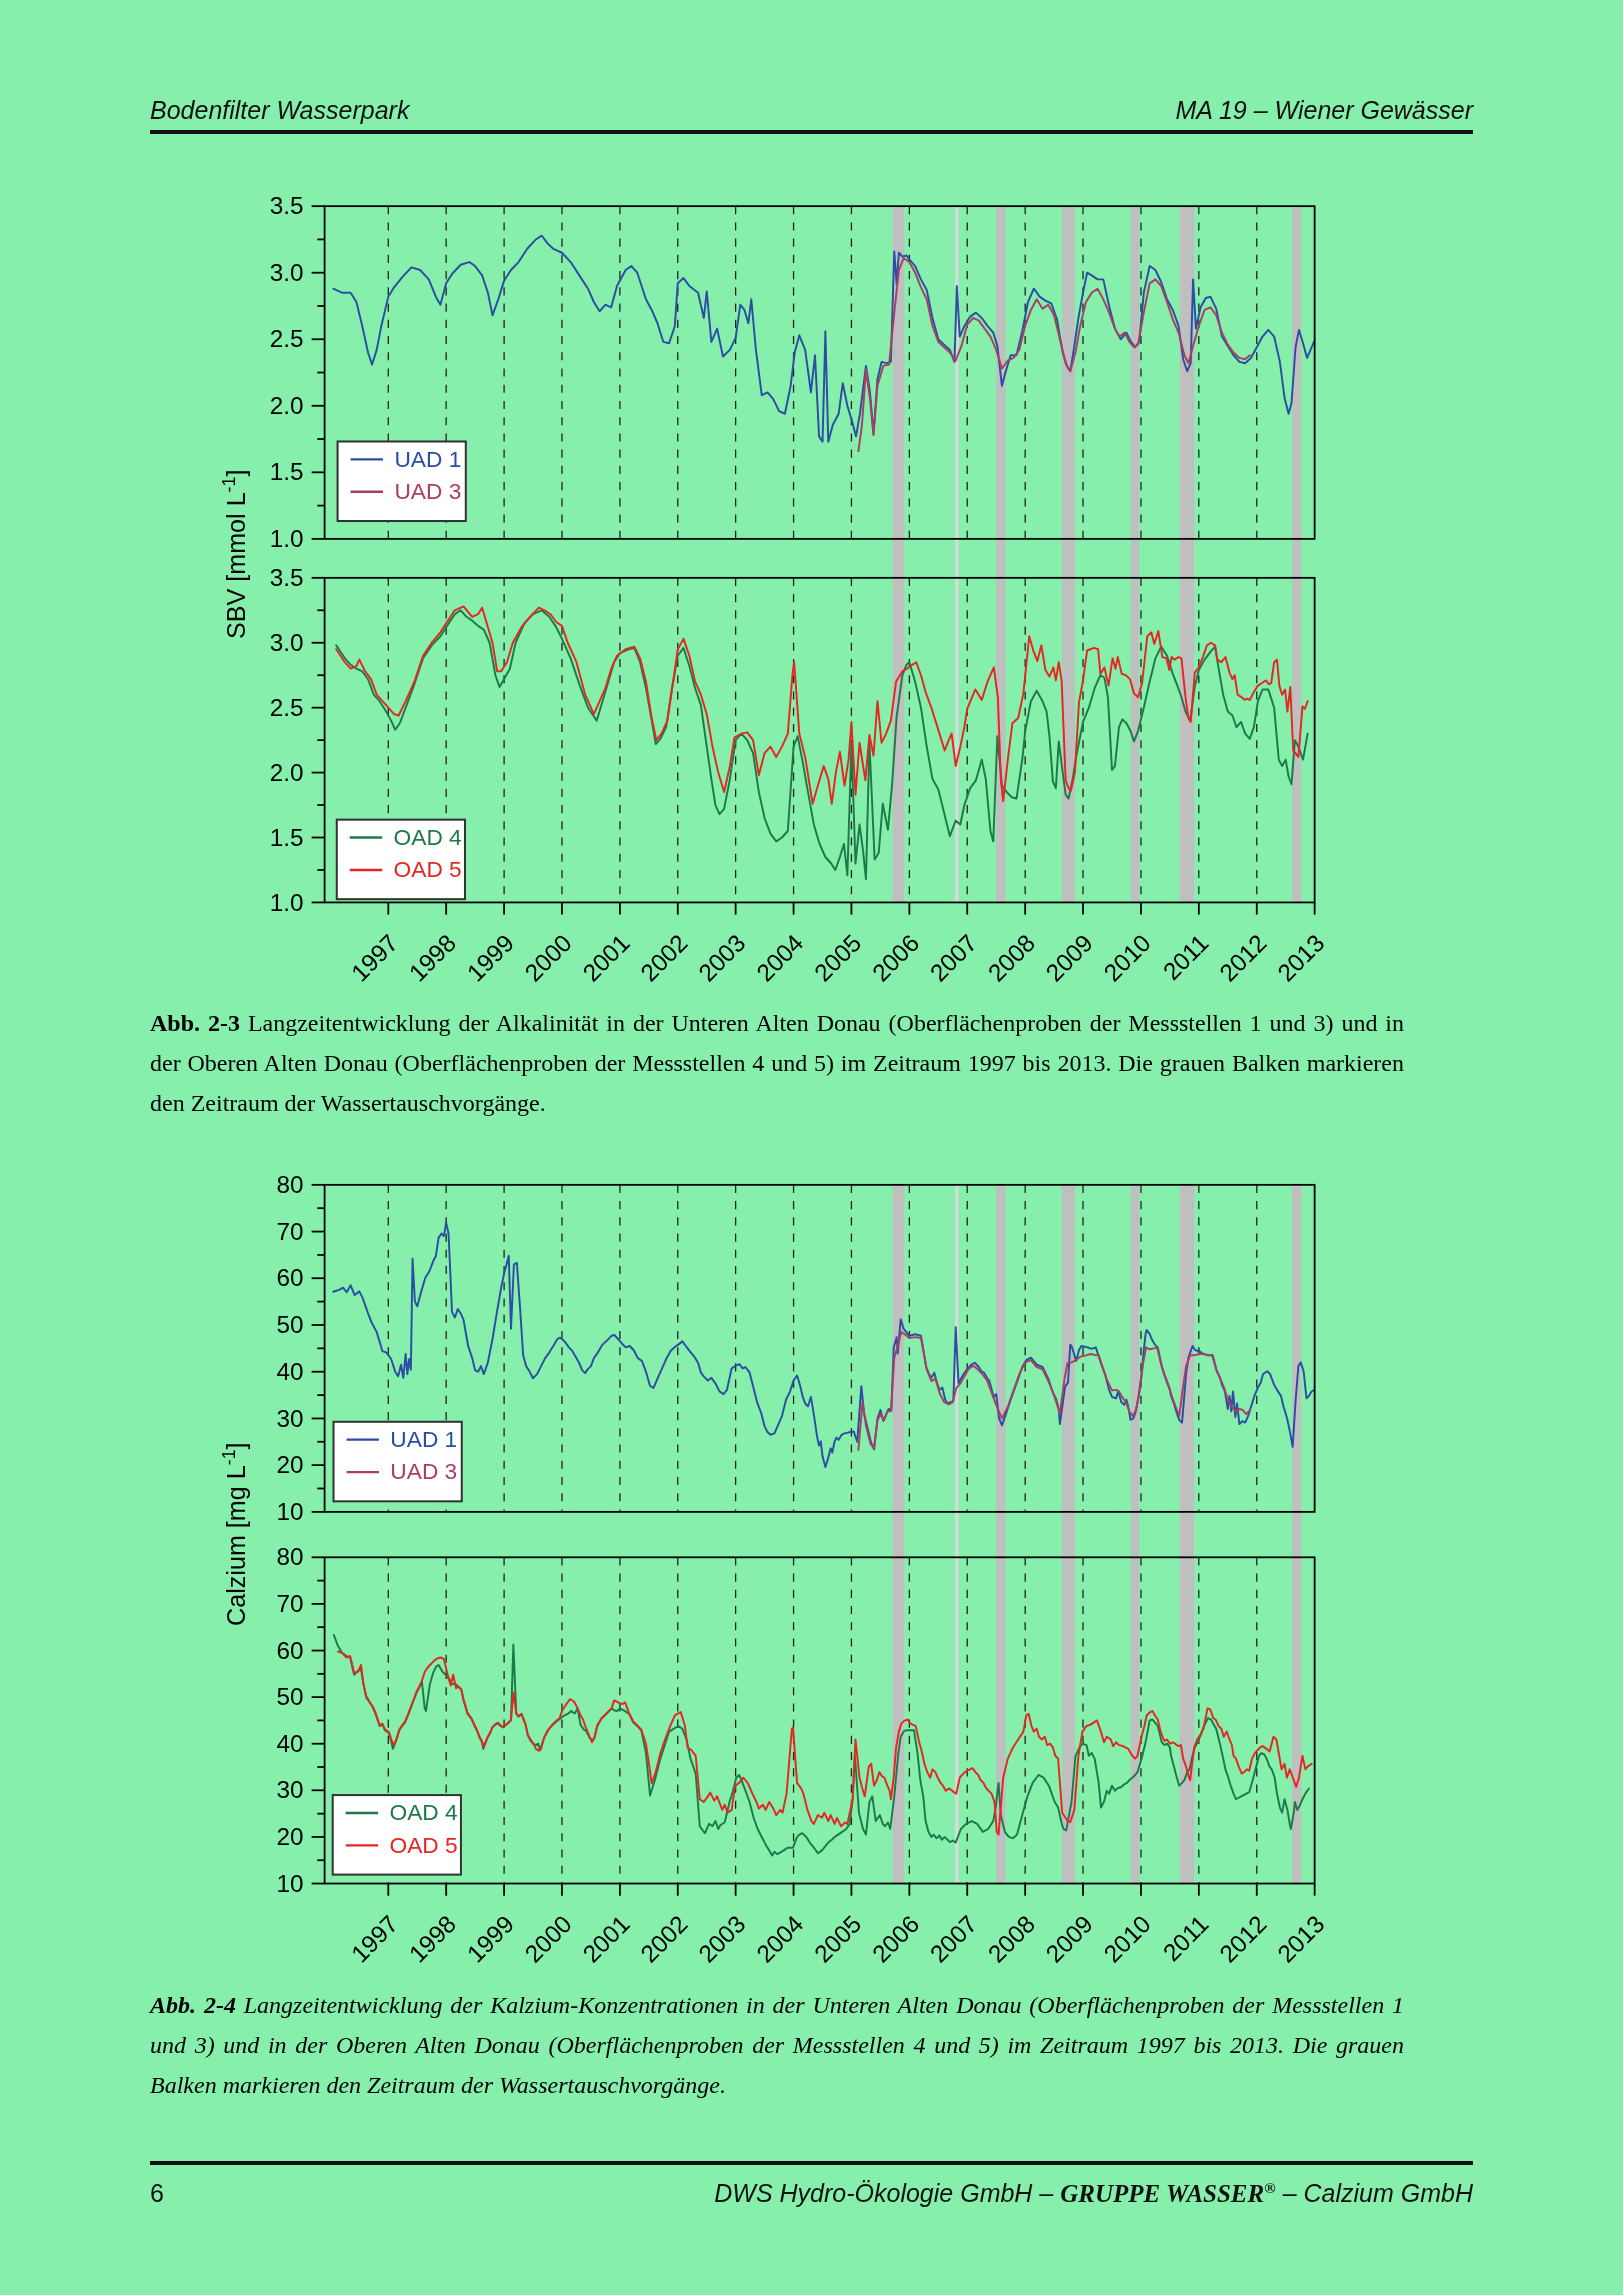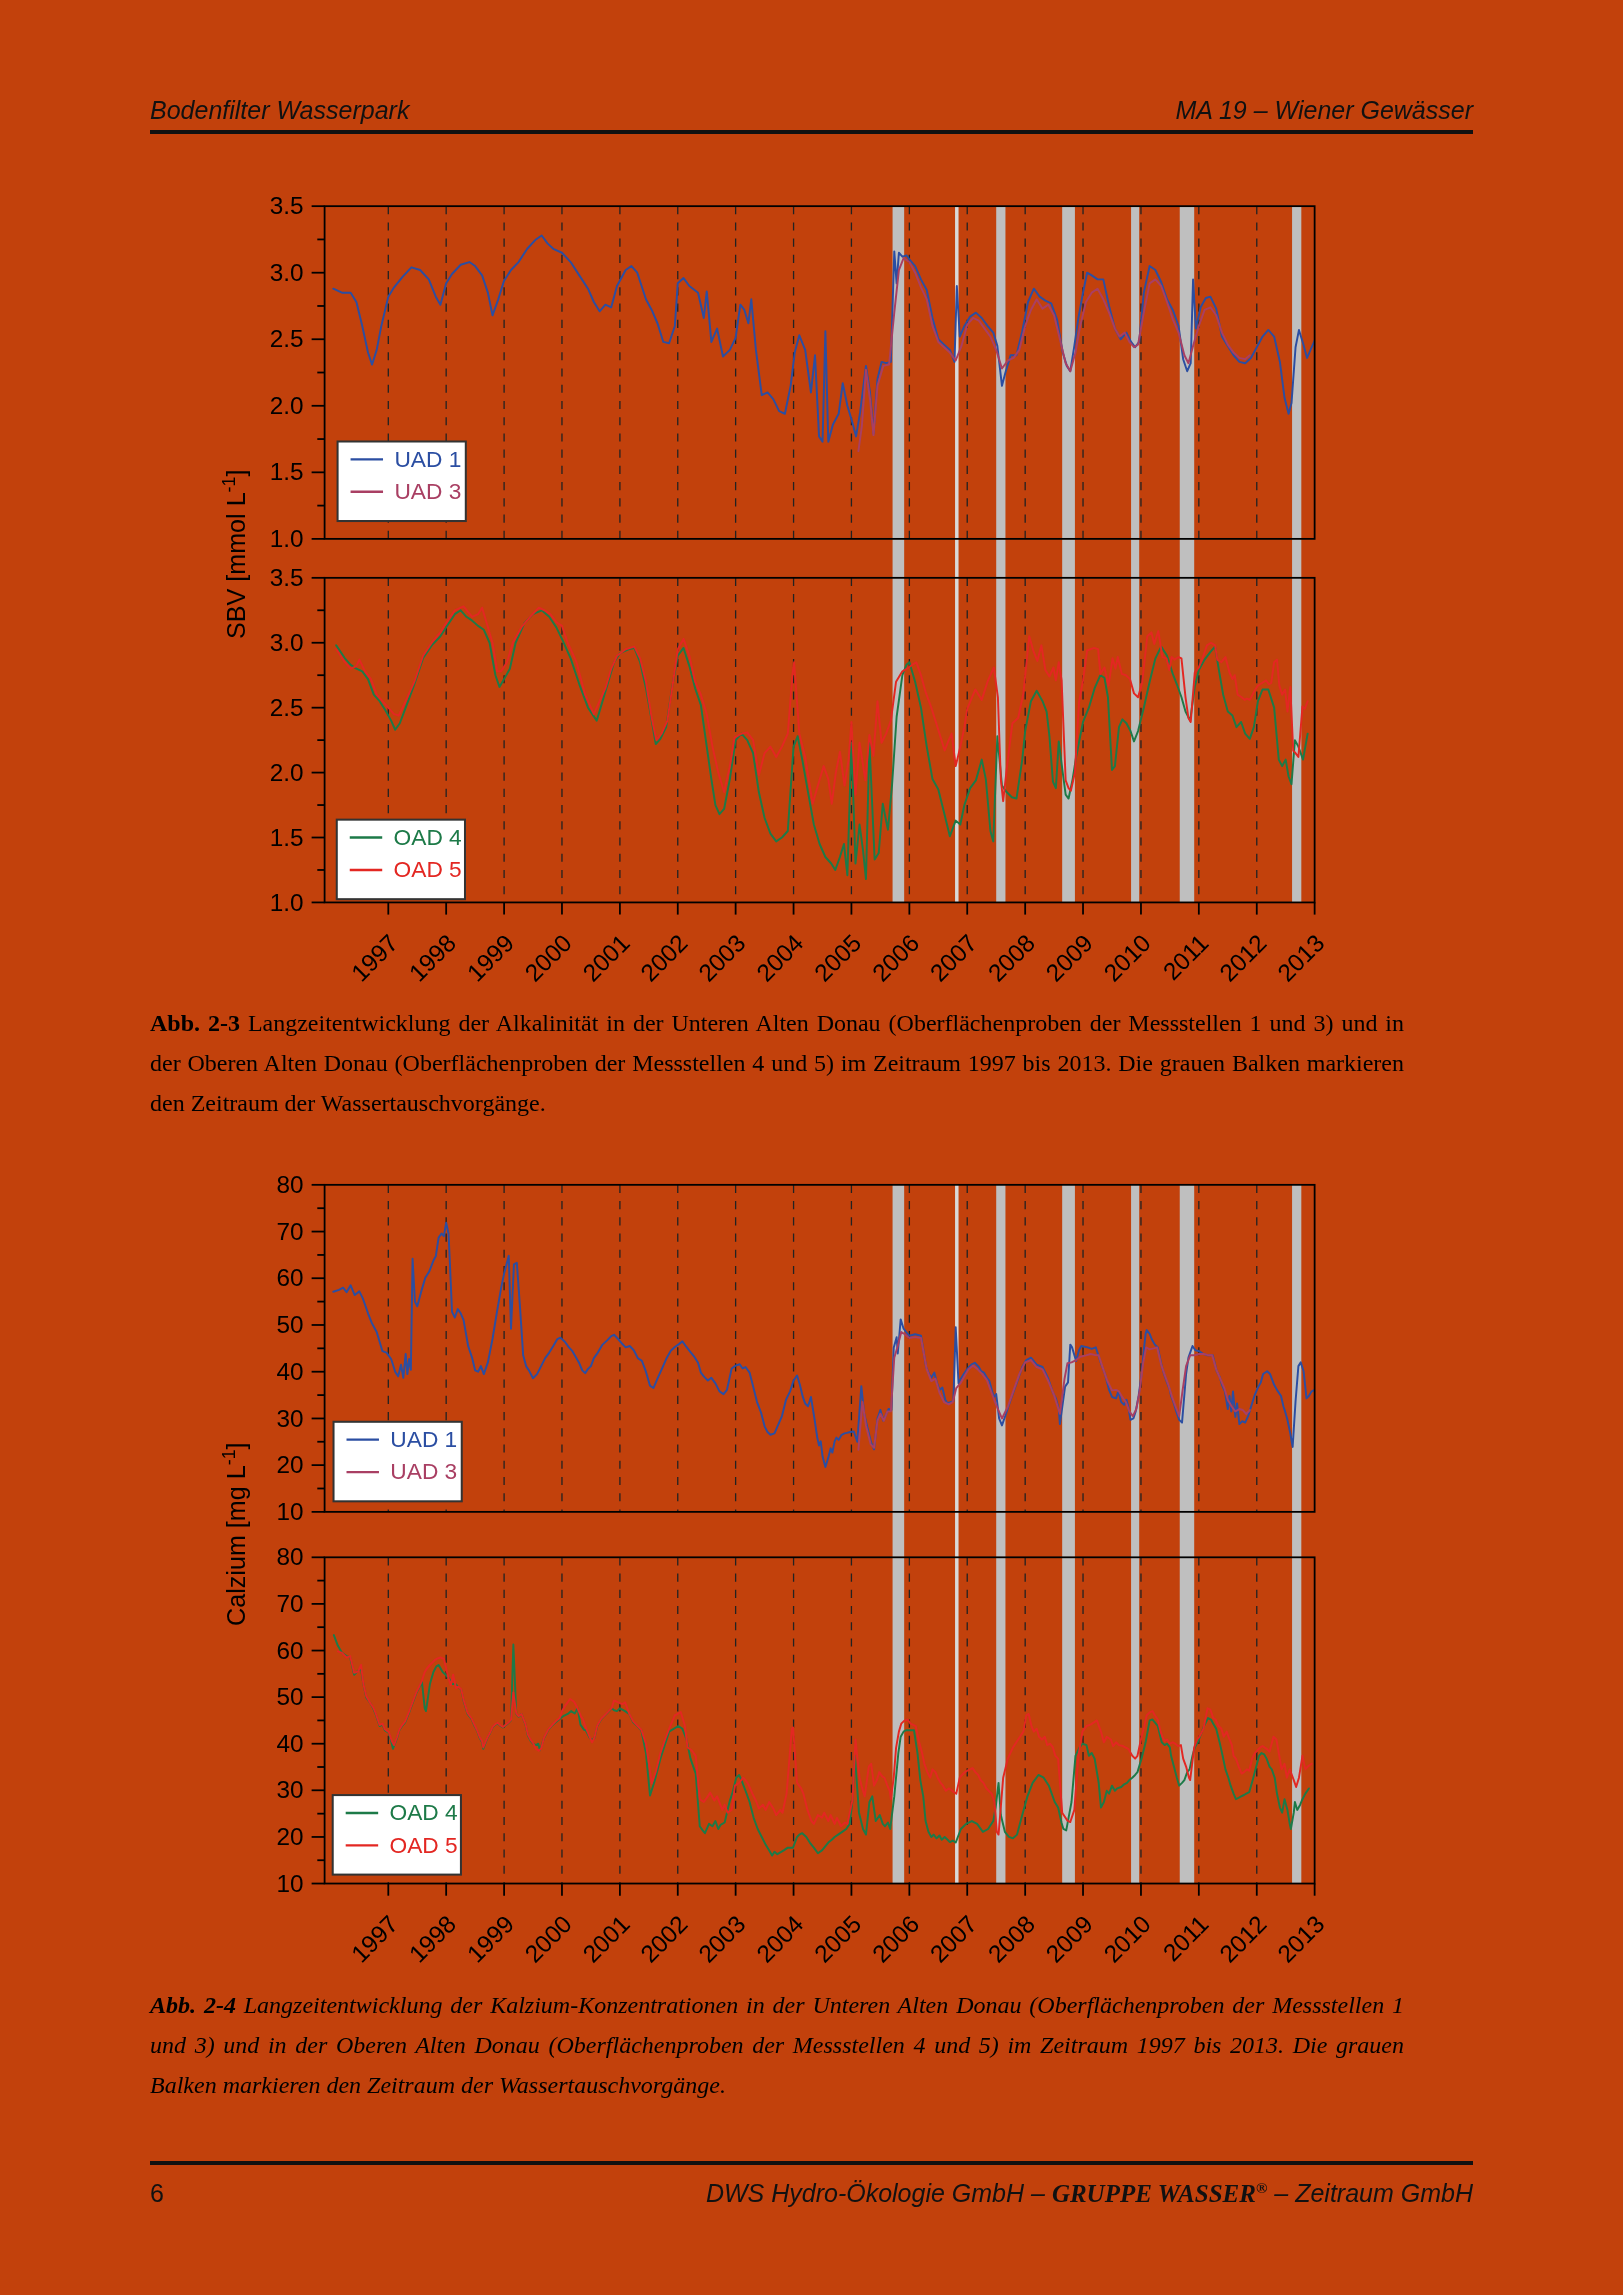--- a/index.html
+++ b/index.html
@@ -3,7 +3,7 @@
 <meta charset="utf-8">
 <style>
   html,body{margin:0;padding:0;background:#888;}
-  #page{position:relative;width:1623px;height:2295px;background:#c2410c;margin:0 auto;
+  #page{position:relative;width:1623px;height:2295px;background:#86efac;margin:0 auto;
         font-family:"Liberation Sans",sans-serif;color:#111;overflow:hidden;}
   .hdr-txt{position:absolute;top:96px;font-style:italic;font-size:25px;color:#111;}
   #hdr-left{left:150px;}

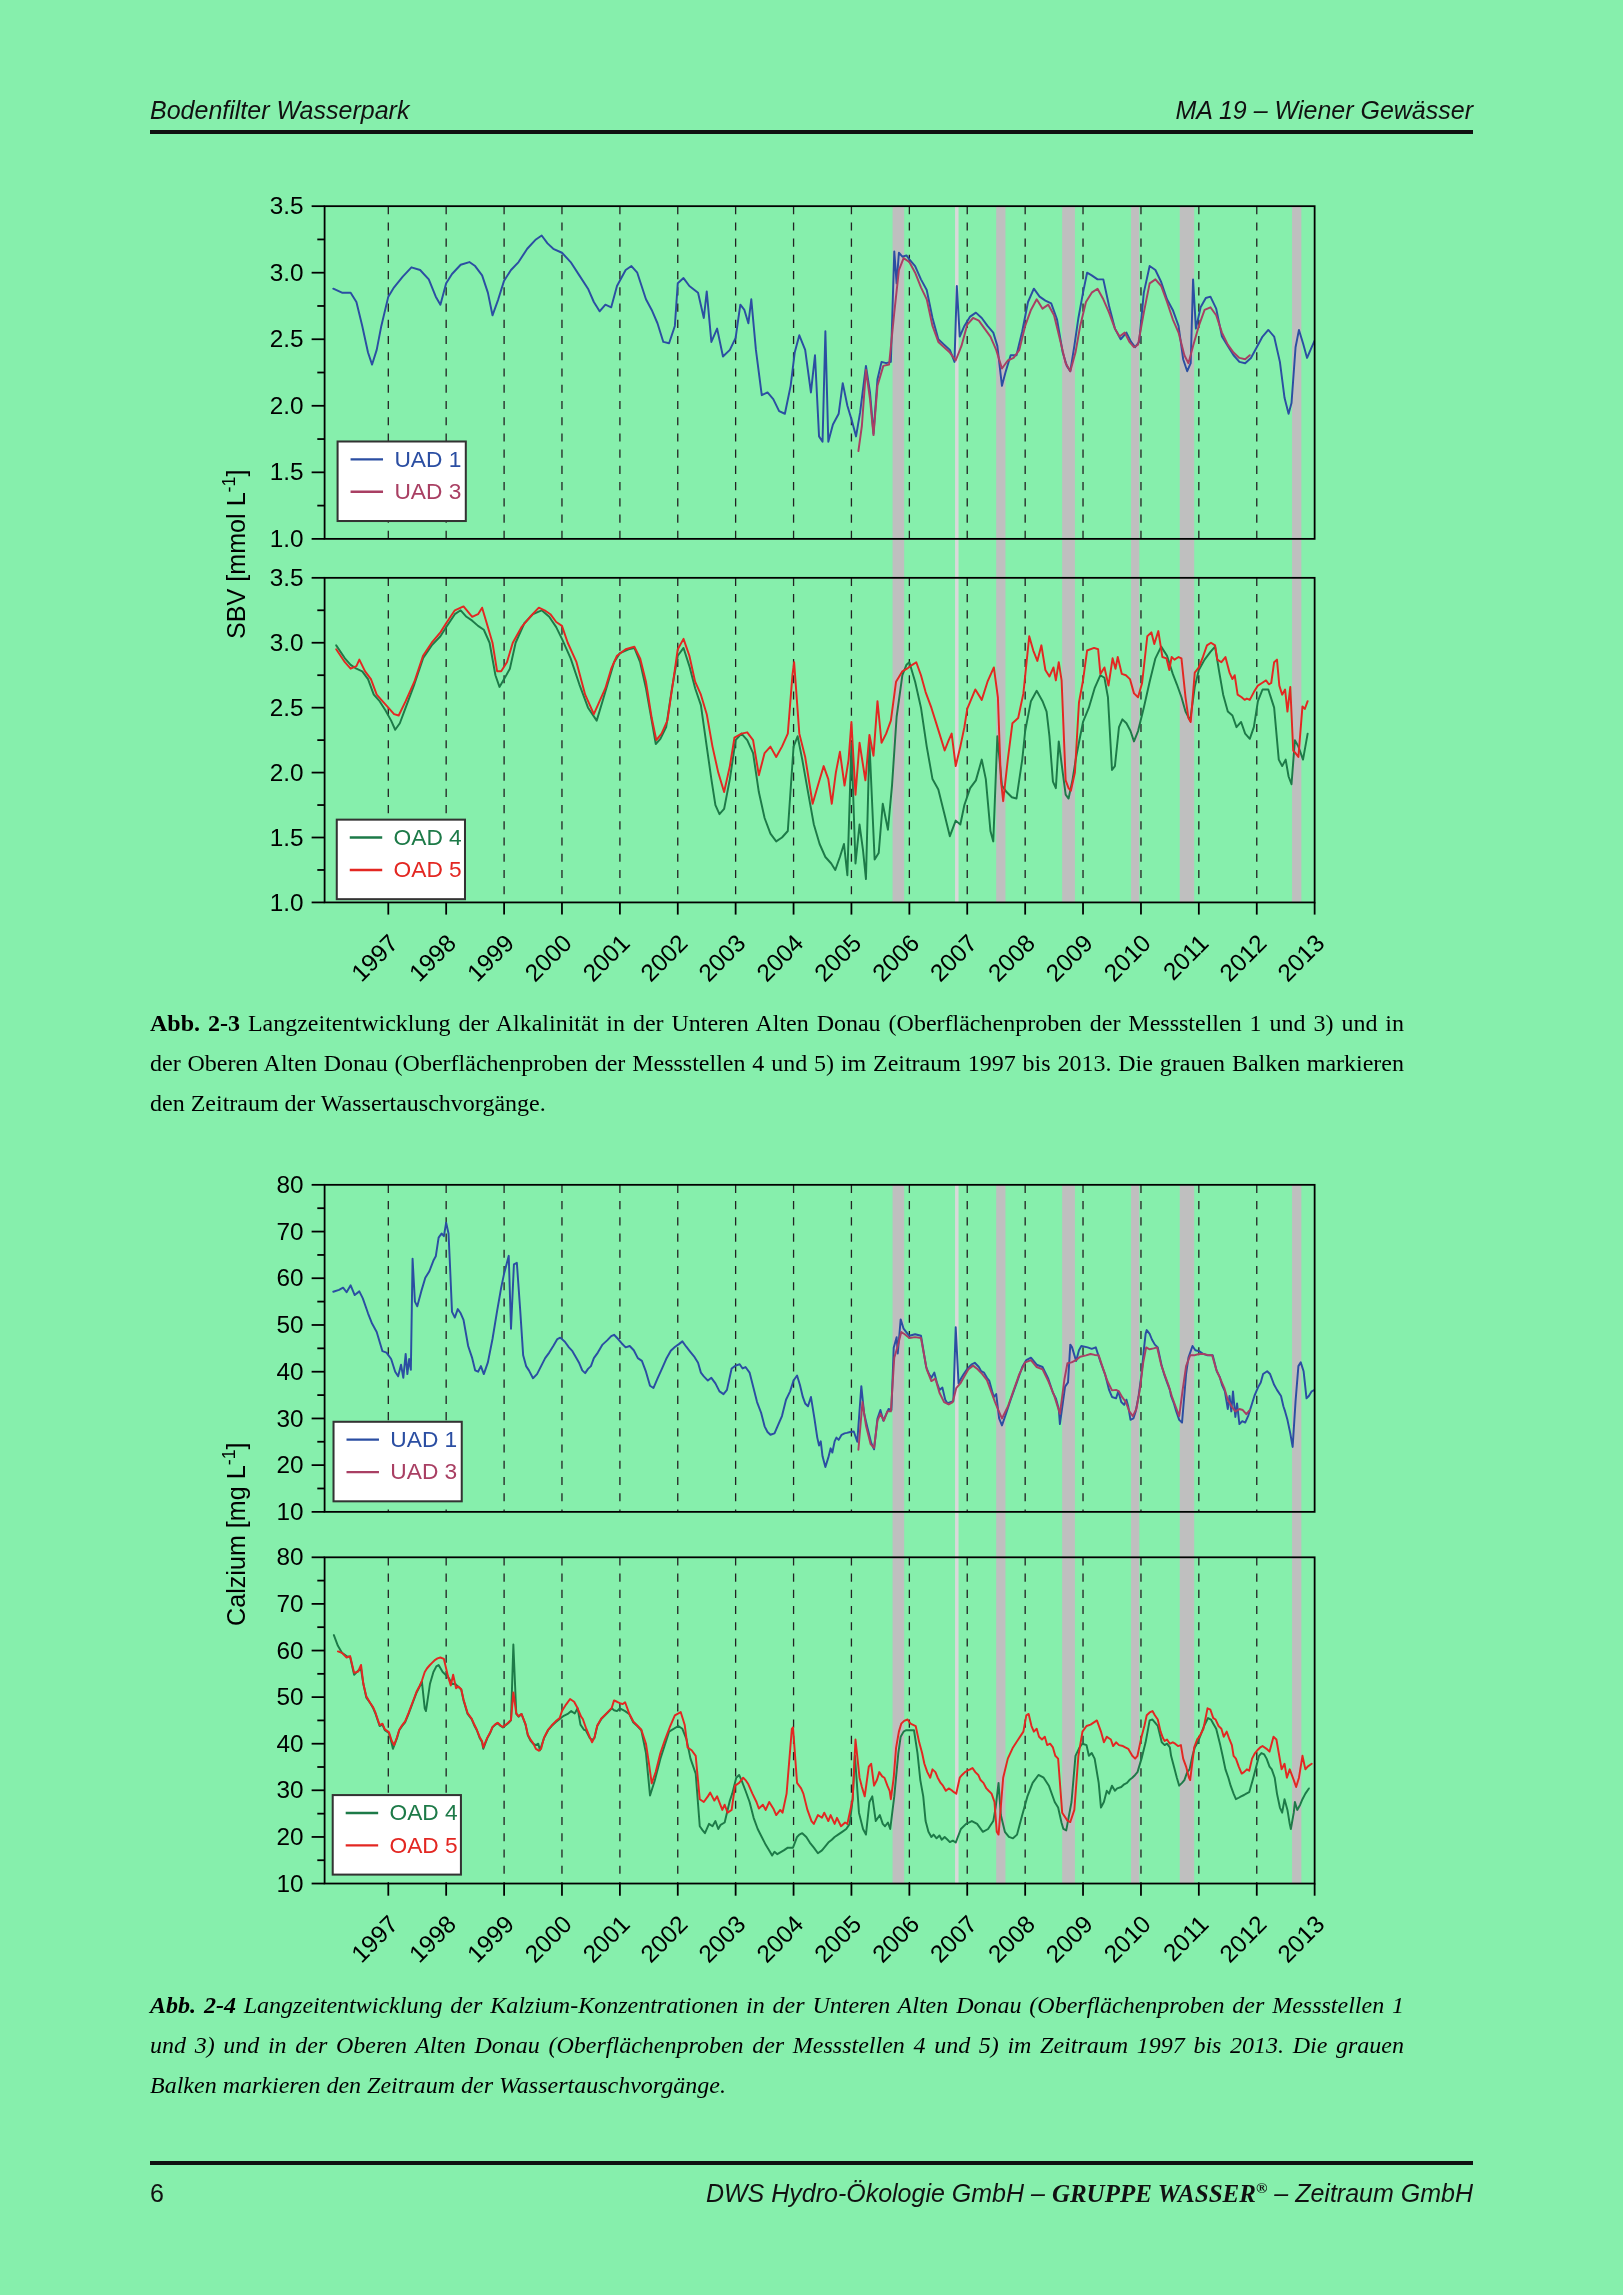--- a/index.html
+++ b/index.html
@@ -315,7 +315,7 @@
 
   <div class="rule" id="ftr-rule"></div>
   <div id="ftr-page">6</div>
-  <div id="ftr-text"><span>DWS Hydro-Ökologie GmbH – </span><span class="serif">GRUPPE WASSER</span><sup class="serif">®</sup><span> – Zeitraum GmbH</span></div>
+  <div id="ftr-text"><span>DWS Hydro-Ökologie GmbH – </span><span class="serif">GRUPPE WASSER</span><sup class="serif">®</sup><span> – Calzium GmbH</span></div>
 </div>
 
 

